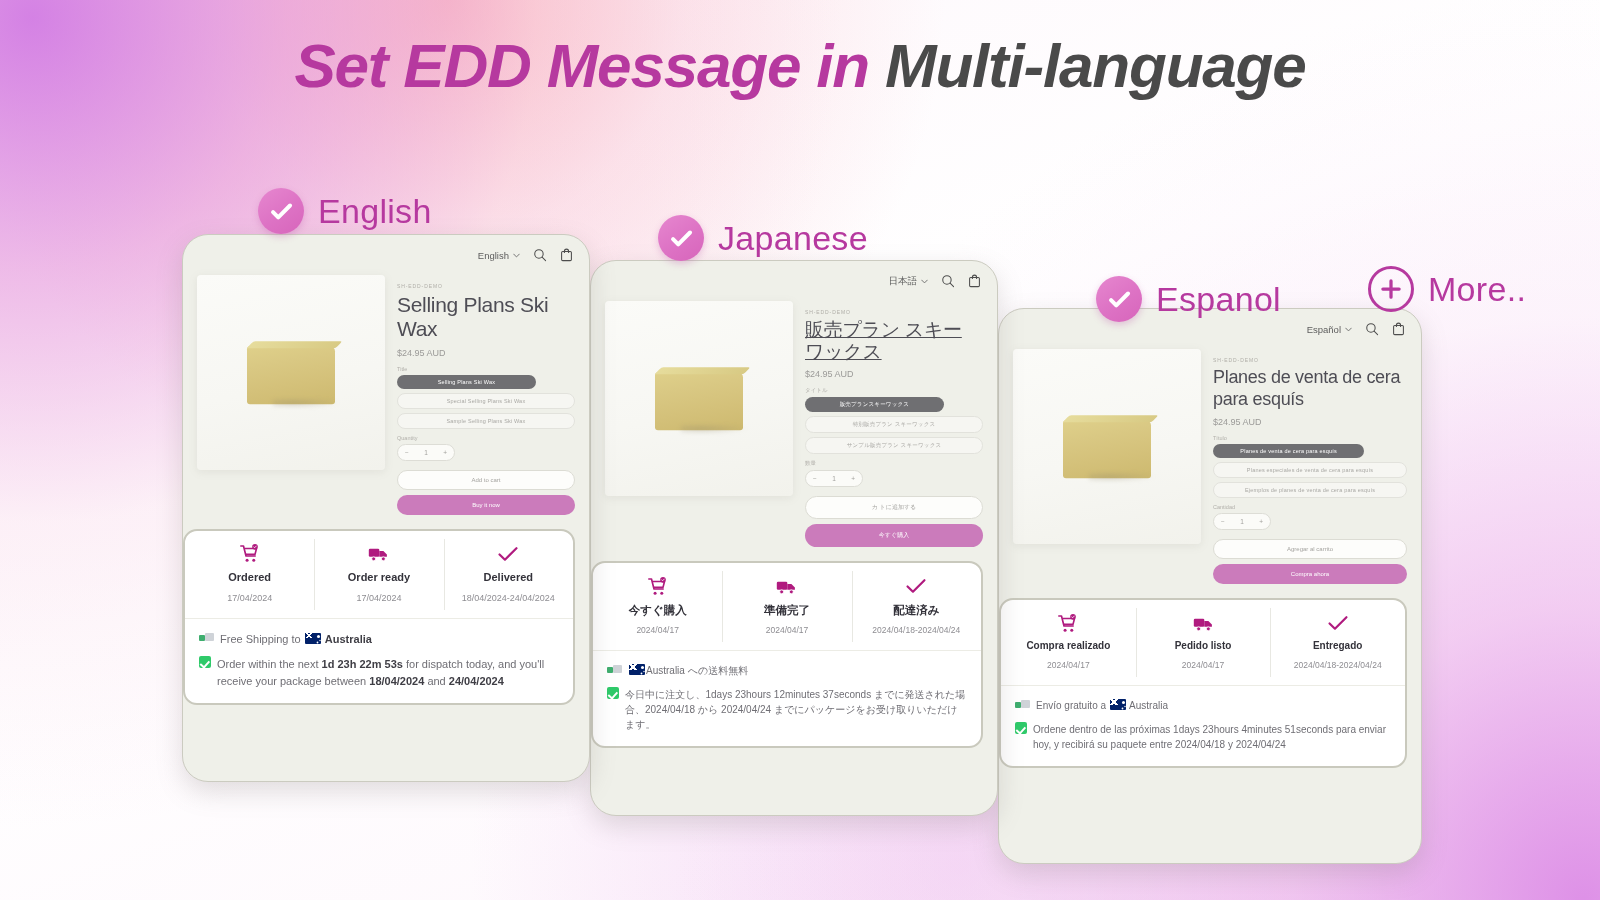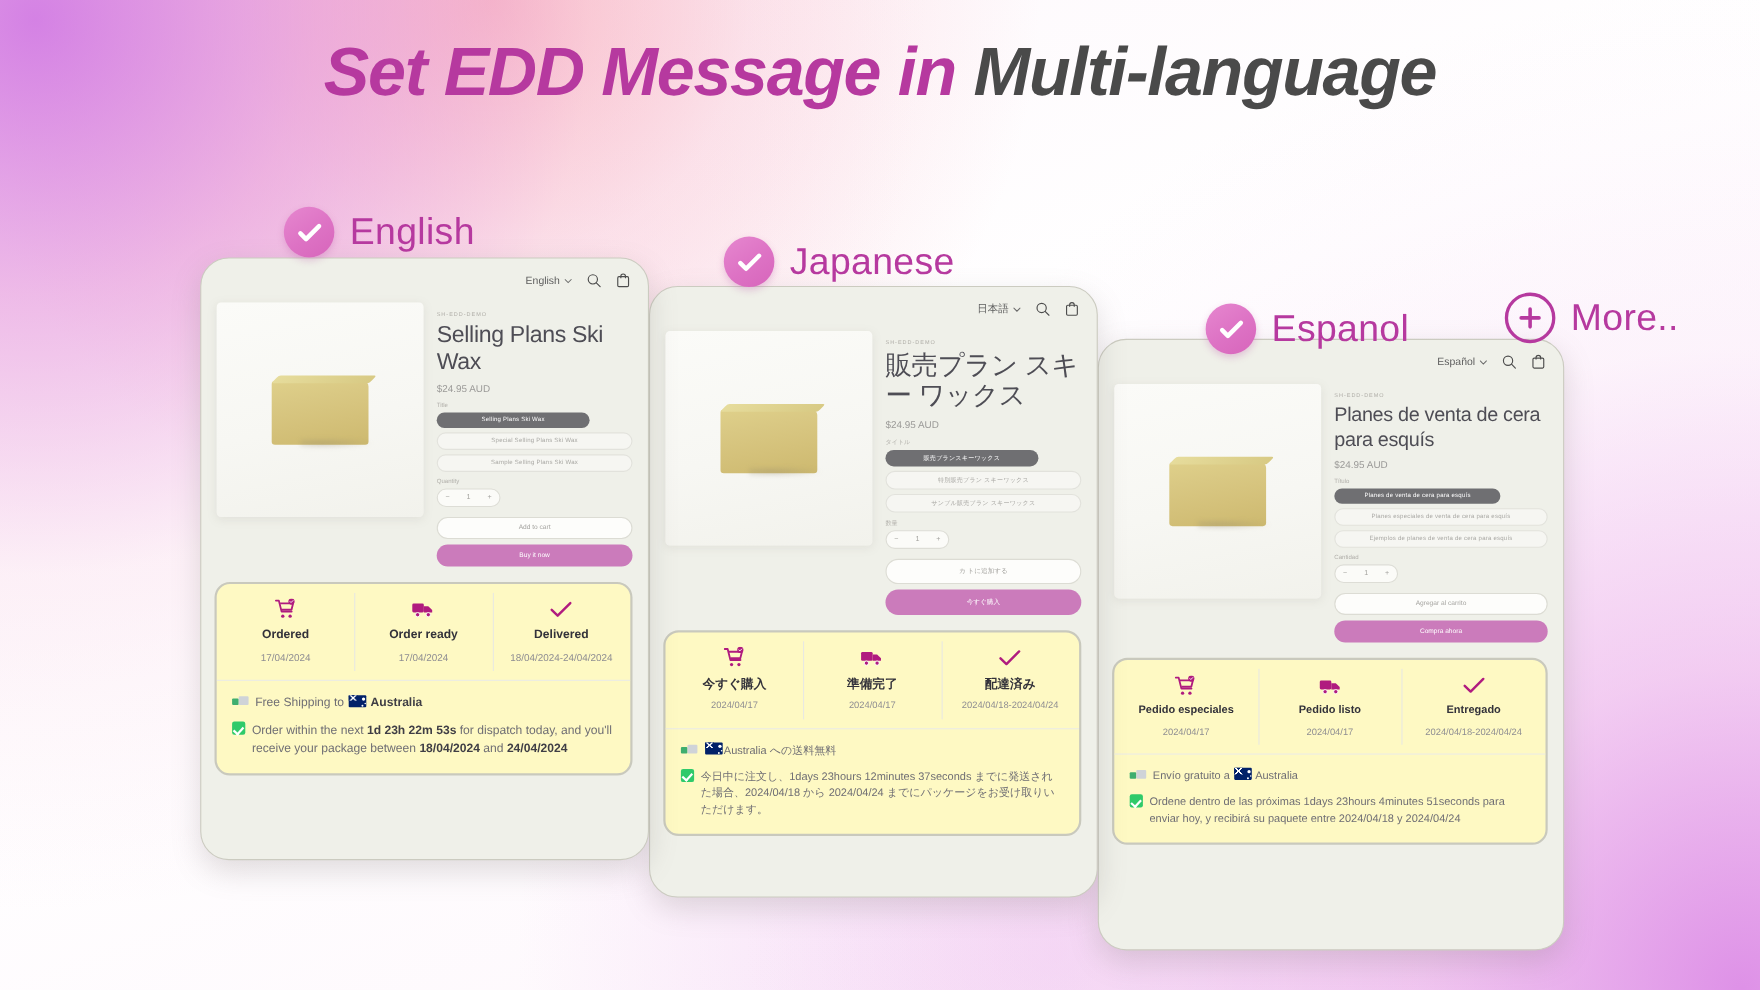--- a/index.html
+++ b/index.html
@@ -139,7 +139,7 @@
     font-size: 21px; line-height: 1.14; color: #4e4d55;
     font-weight: 400; letter-spacing: -0.3px; margin-bottom: 7px;
   }
-  #card-ja .prod-title { font-size: 24px; }
+  #card-ja .prod-title { font-size: 19px; text-decoration: underline; }
   #card-es .prod-title { font-size: 18px; line-height: 1.2; }
   .price { font-size: 9px; color: #9b9a98; margin-bottom: 8px; }
   .field-label { font-size: 5.5px; color: #b2b0ab; margin-bottom: 3px; }

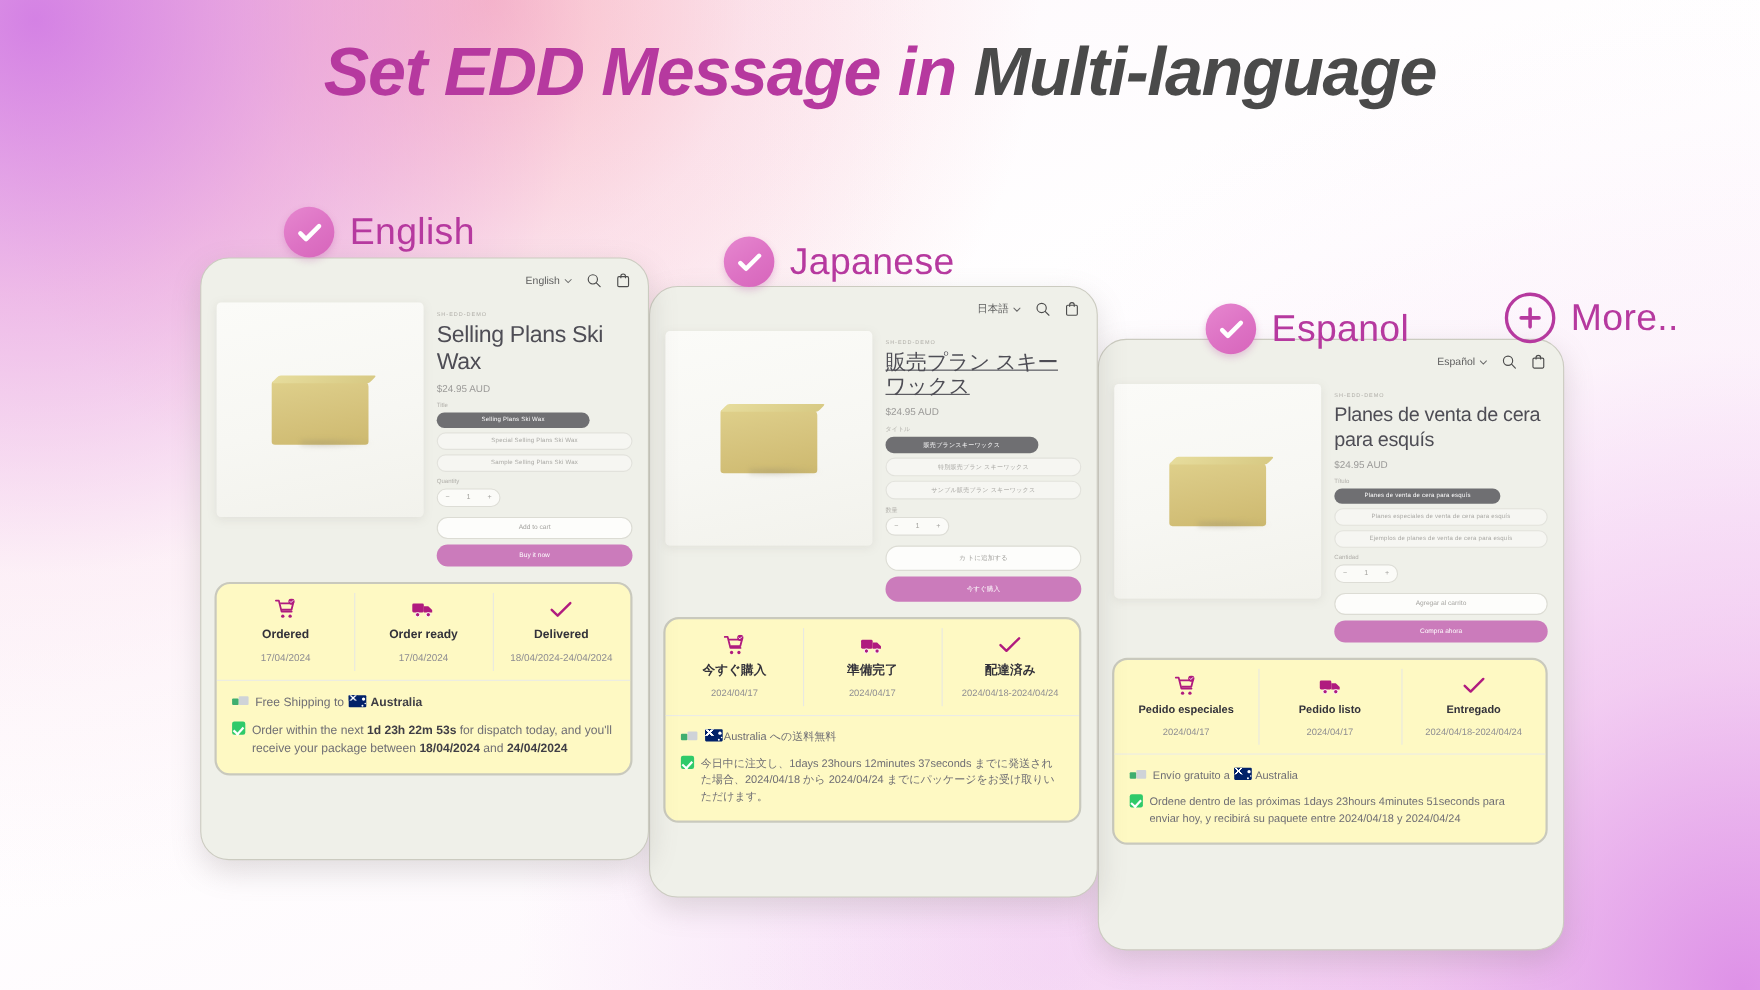--- a/index.html
+++ b/index.html
@@ -170,8 +170,8 @@
 
   
   .edd {
-    margin: 14px 14px 0 12px;
-    background: #fef9c3;
+    margin: 14px 14px 0 0;
+    background: #ffffff;
     border: 2px solid #c9c9bd;
     border-radius: 14px;
     overflow: hidden;

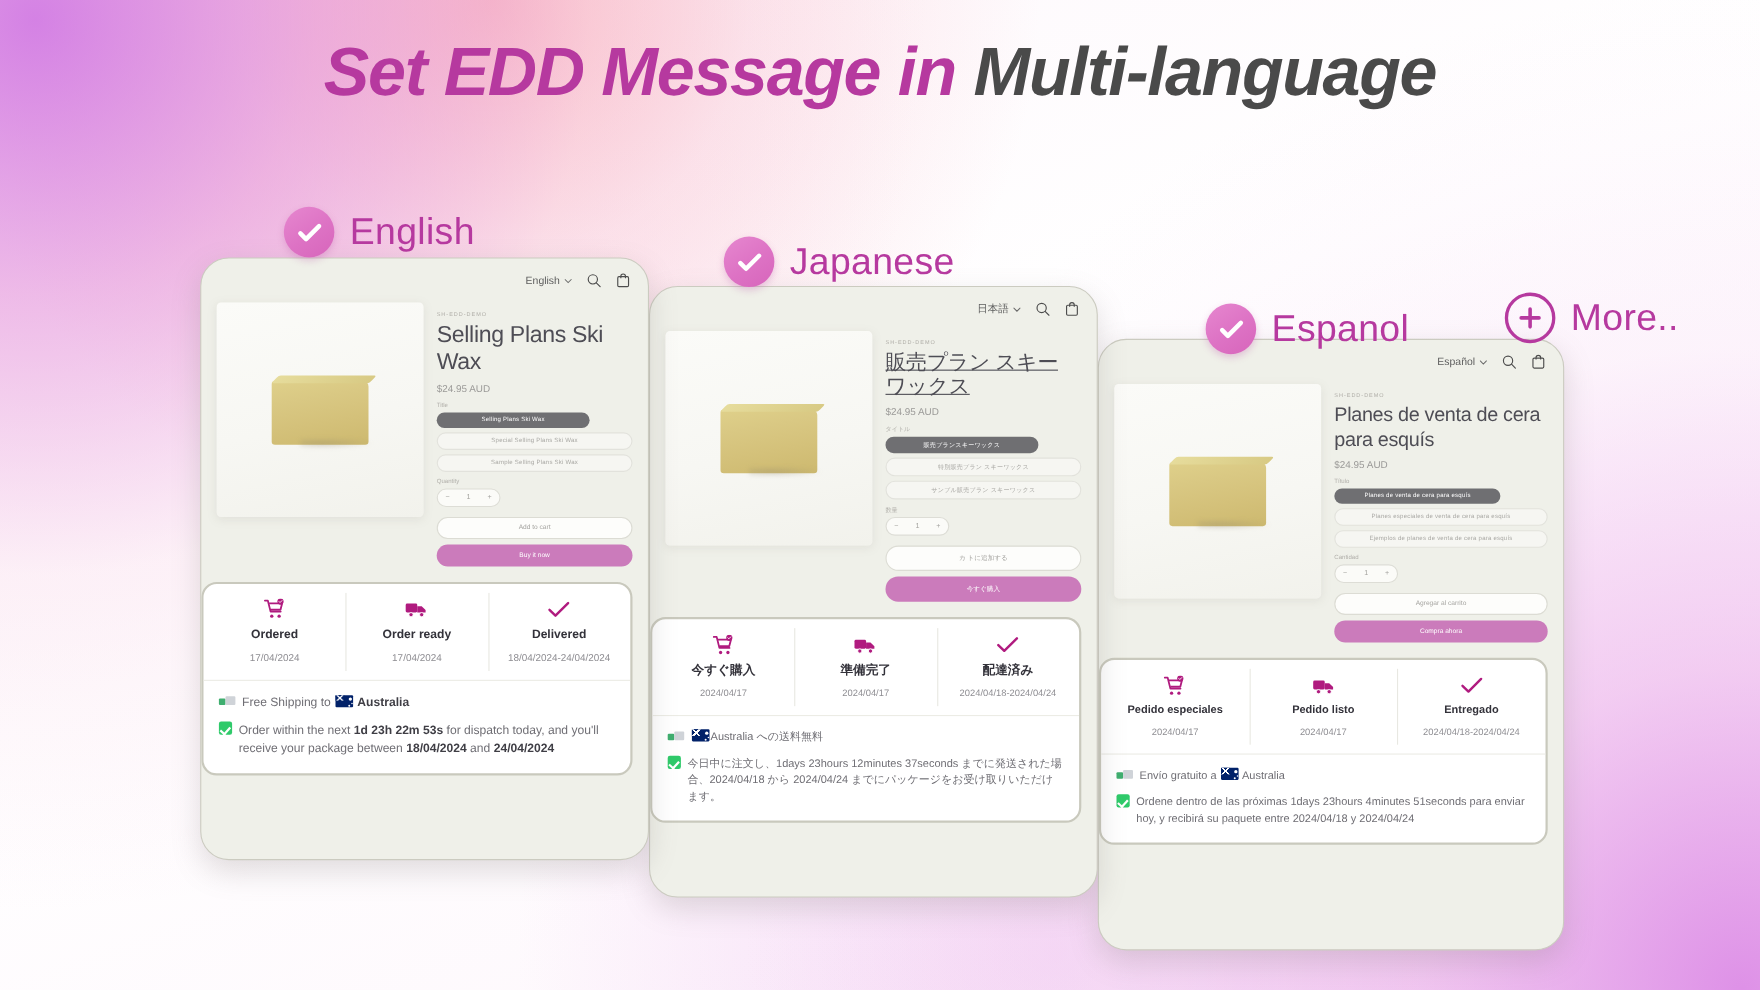--- a/index.html
+++ b/index.html
@@ -544,7 +544,7 @@
               <path d="M16.4 3l1.1 1.1 2.1-2.1" fill="none" stroke="#fff" stroke-width="1" stroke-linecap="round"></path>
             </svg>
         </div>
-        <div class="step-name">Pedido especiales</div>
+        <div class="step-name">Compra realizado</div>
         <div class="step-date">2024/04/17</div>
       </div>
       <div class="step">

